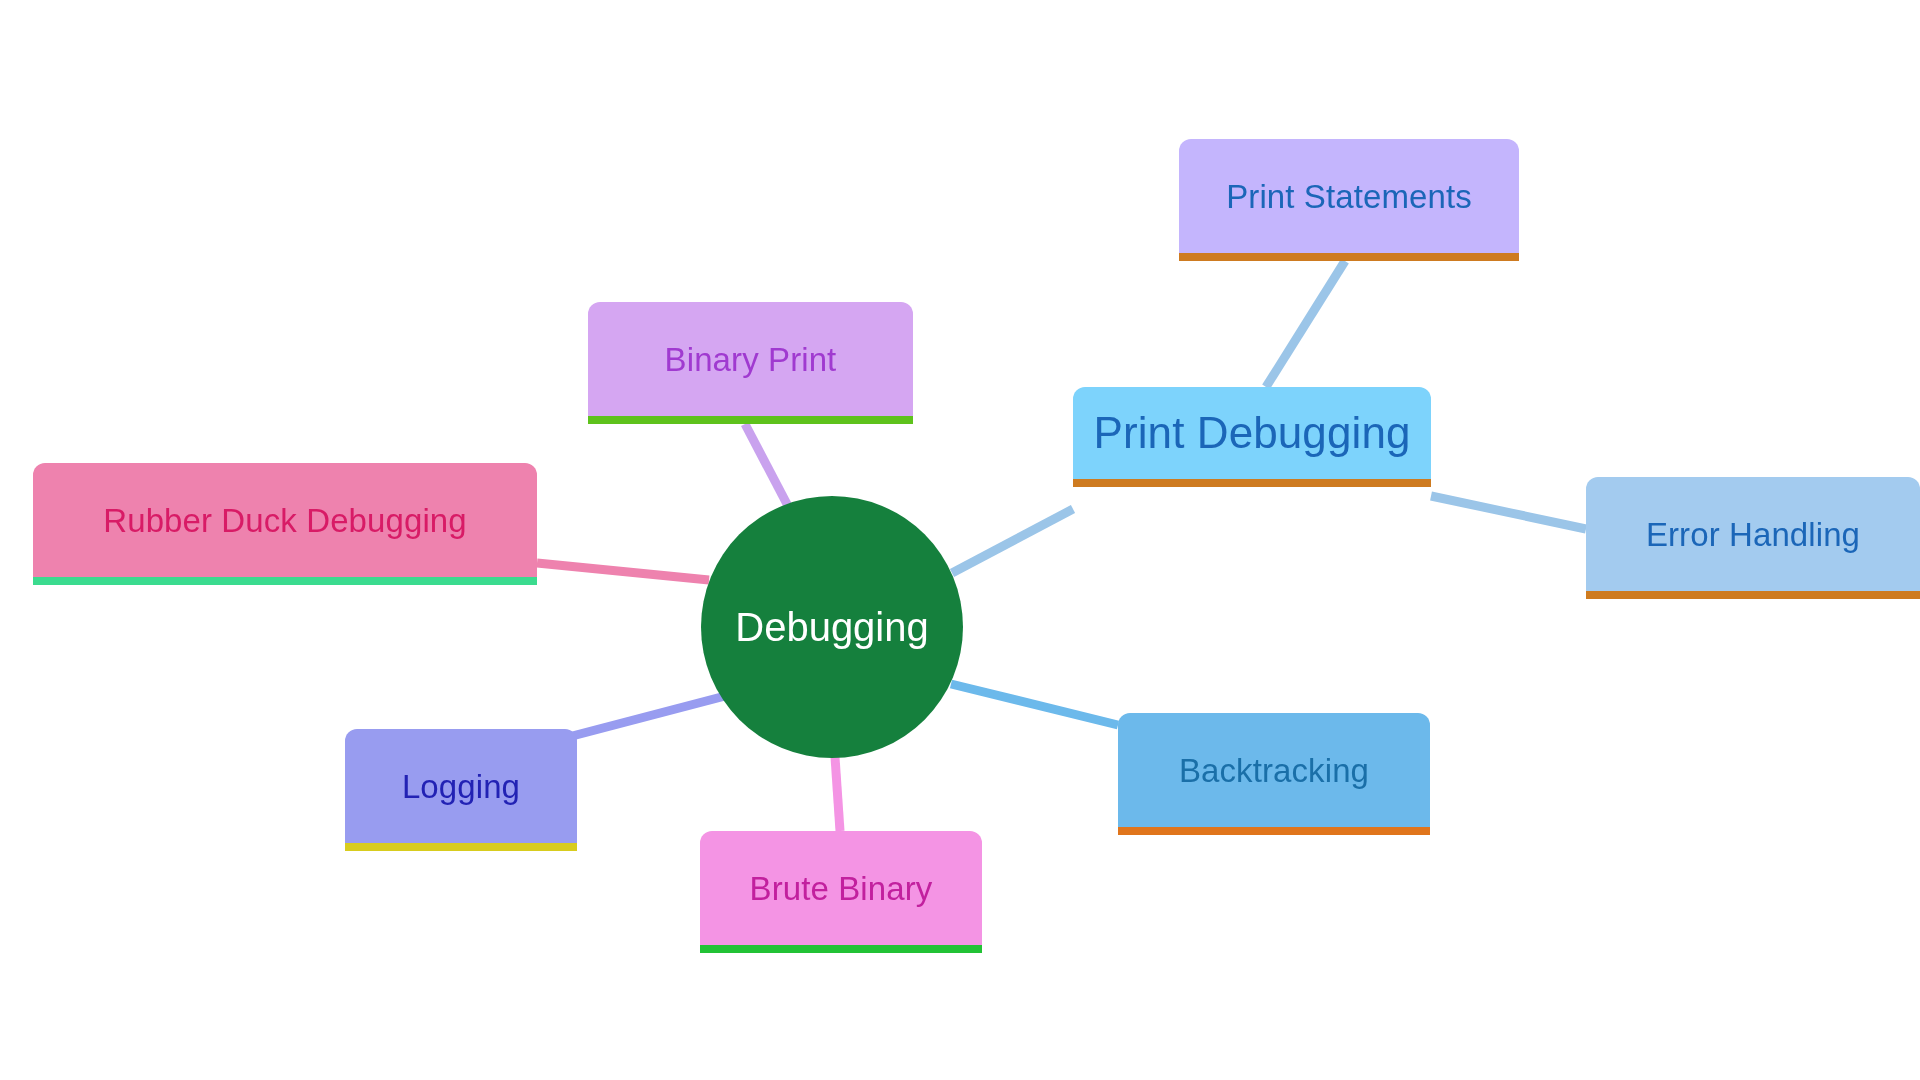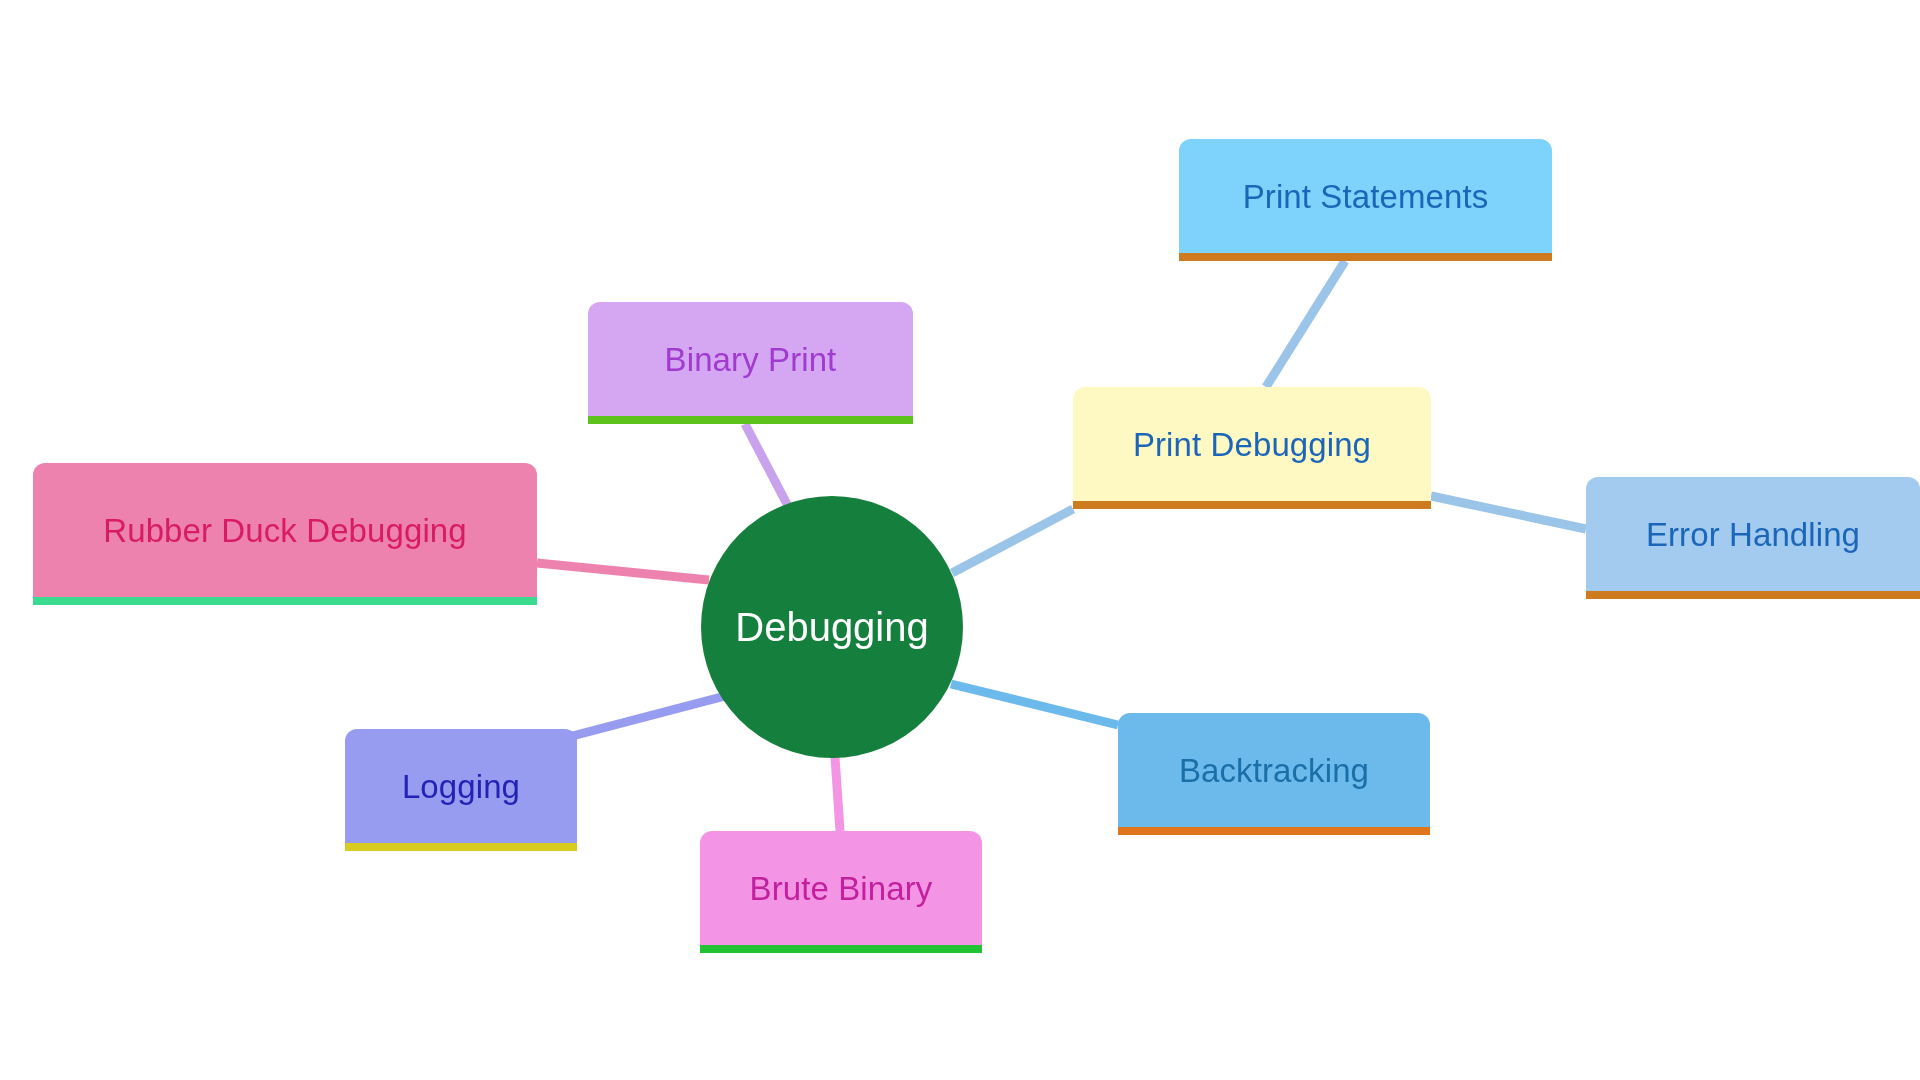--- a/index.html
+++ b/index.html
@@ -68,7 +68,7 @@
       <line x1="1431" y1="496" x2="1586" y2="529" stroke="#9BC5E8" stroke-width="9" stroke-linecap="butt"></line>
     </svg>
 
-  <div class="node" style="left: 1179px; top: 139px; width: 373px; height: 122px; background: #7dd3fc; color: rgb(27, 102, 184); font-size: 33px; border-bottom: 8px solid rgb(206, 123, 32);">
+  <div class="node" style="left: 1179px; top: 139px; width: 340px; height: 122px; background: #c4b5fd; color: rgb(27, 102, 184); font-size: 33px; border-bottom: 8px solid rgb(206, 123, 32);">
     <span class="node-label">Print Statements</span>
   </div>
 

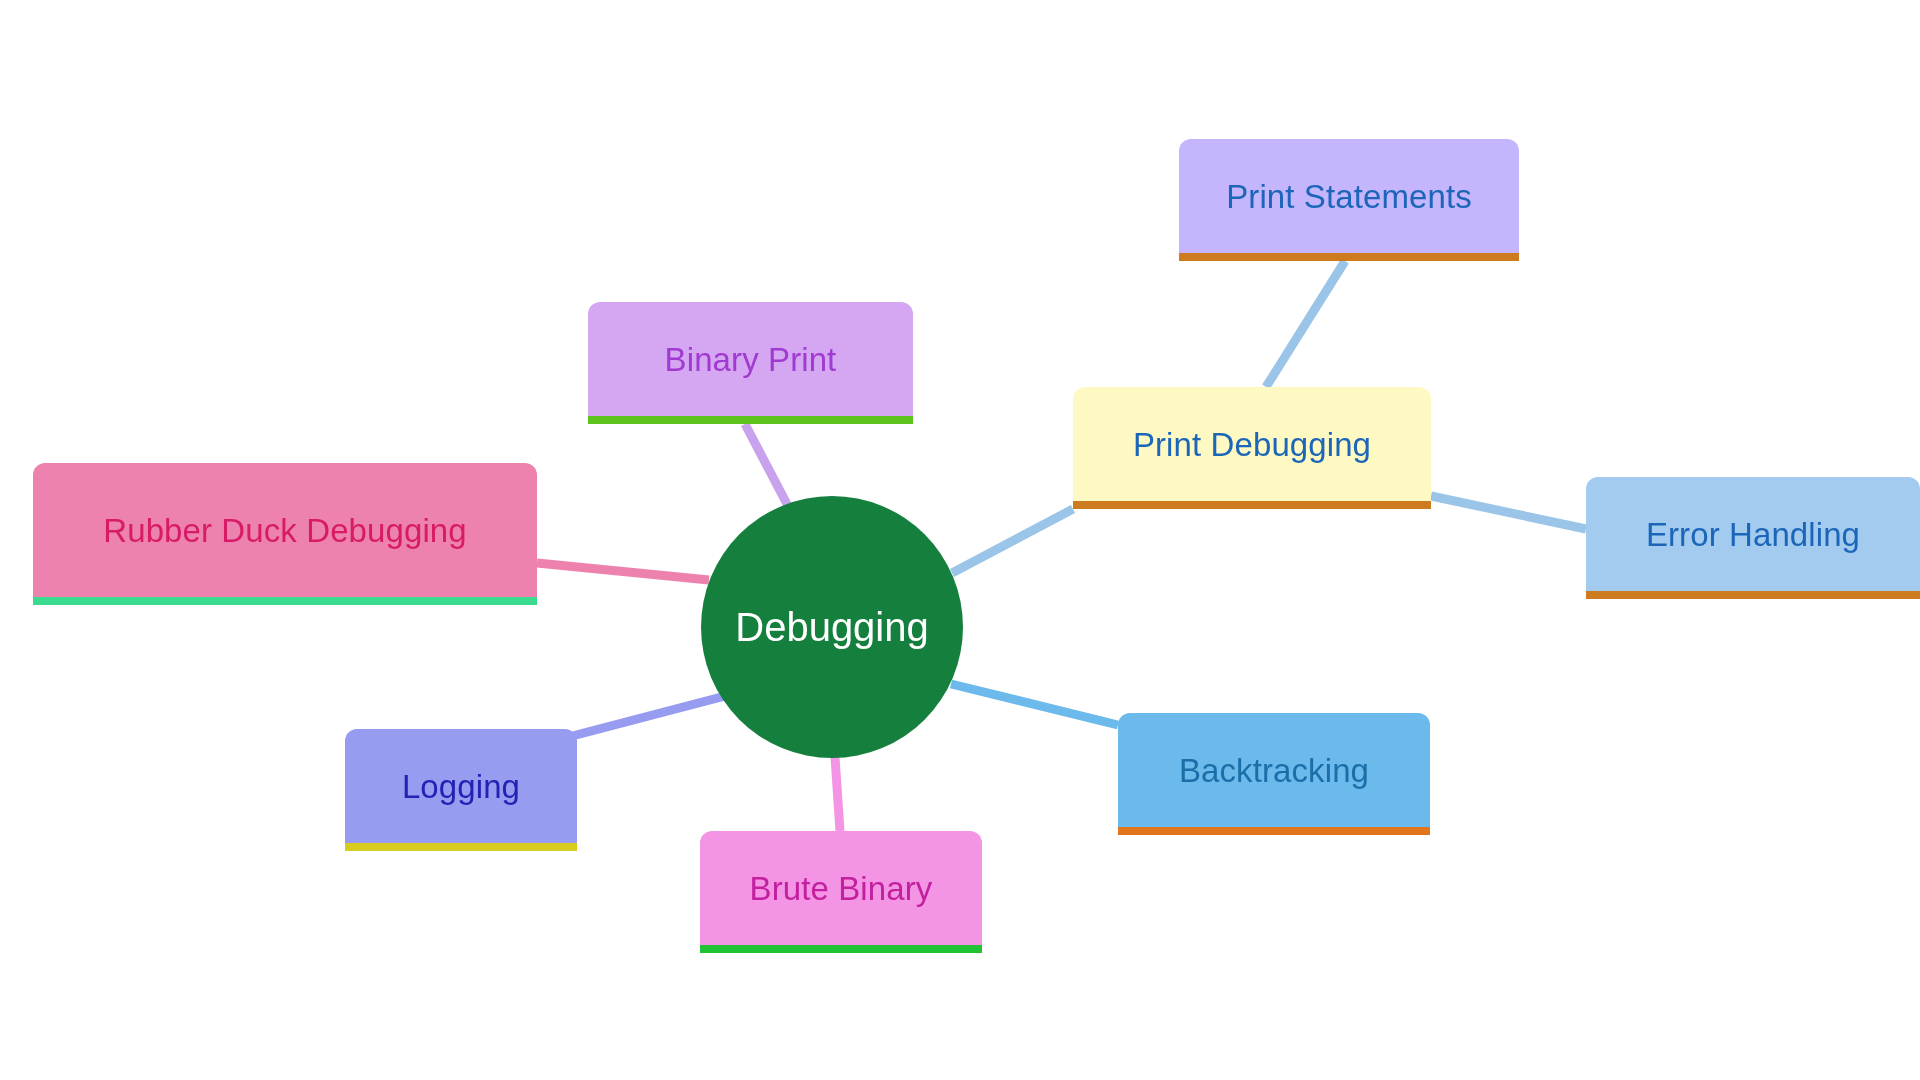--- a/index.html
+++ b/index.html
@@ -76,7 +76,7 @@
     <span class="node-label">Binary Print</span>
   </div>
 
-  <div class="node" style="left: 1073px; top: 387px; width: 358px; height: 122px; background: #fef9c3; color: rgb(27, 102, 184); font-size: 33px; border-bottom: 8px solid rgb(206, 123, 32);">
+  <div class="node" style="left: 1073px; top: 387px; width: 358px; height: 100px; background: #7dd3fc; color: rgb(27, 102, 184); font-size: 44px; border-bottom: 8px solid rgb(206, 123, 32);">
     <span class="node-label">Print Debugging</span>
   </div>
 

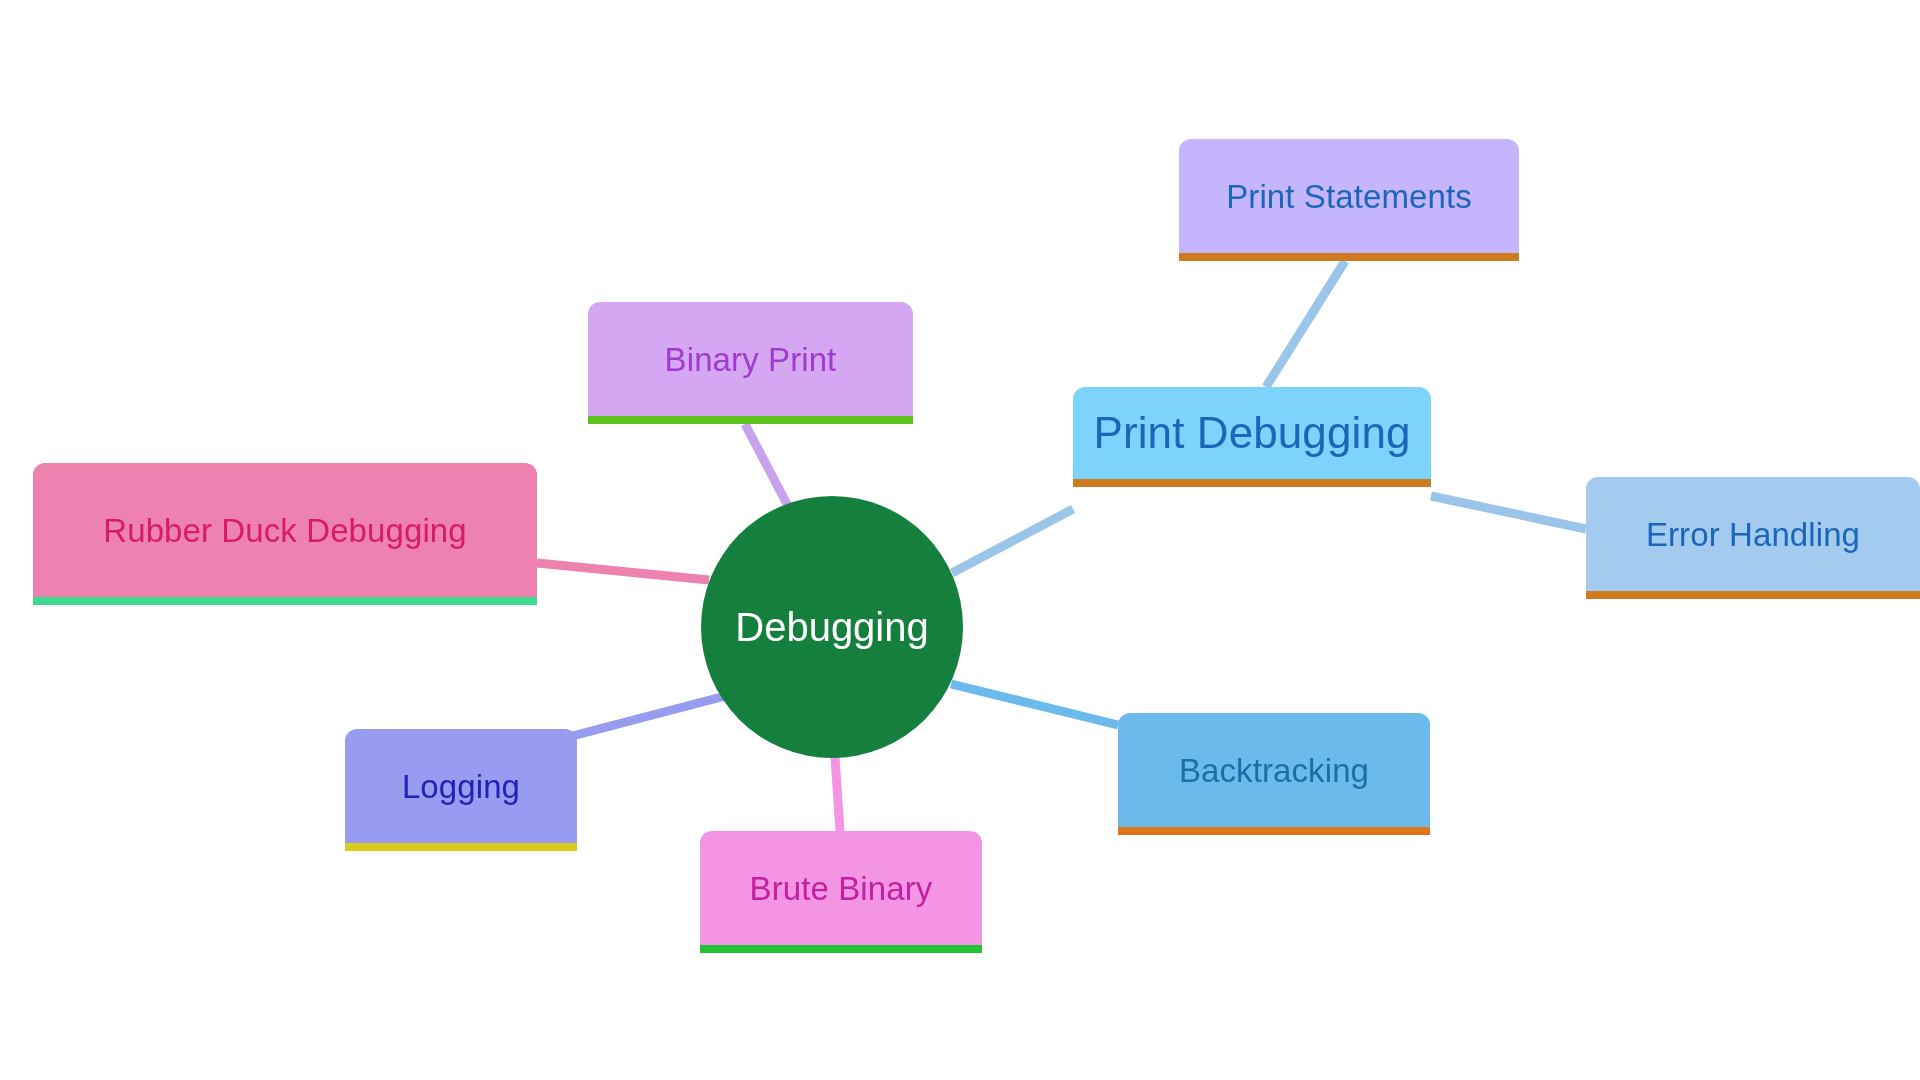--- a/index.html
+++ b/index.html
@@ -80,7 +80,7 @@
     <span class="node-label">Print Debugging</span>
   </div>
 
-  <div class="node" style="left: 33px; top: 463px; width: 504px; height: 142px; background: rgb(238, 130, 174); color: rgb(216, 27, 102); font-size: 33px; border-bottom: 8px solid rgb(59, 219, 143);">
+  <div class="node" style="left: 33px; top: 463px; width: 504px; height: 122px; background: rgb(238, 130, 174); color: rgb(216, 27, 102); font-size: 33px; border-bottom: 8px solid rgb(59, 219, 143);">
     <span class="node-label">Rubber Duck Debugging</span>
   </div>
 

